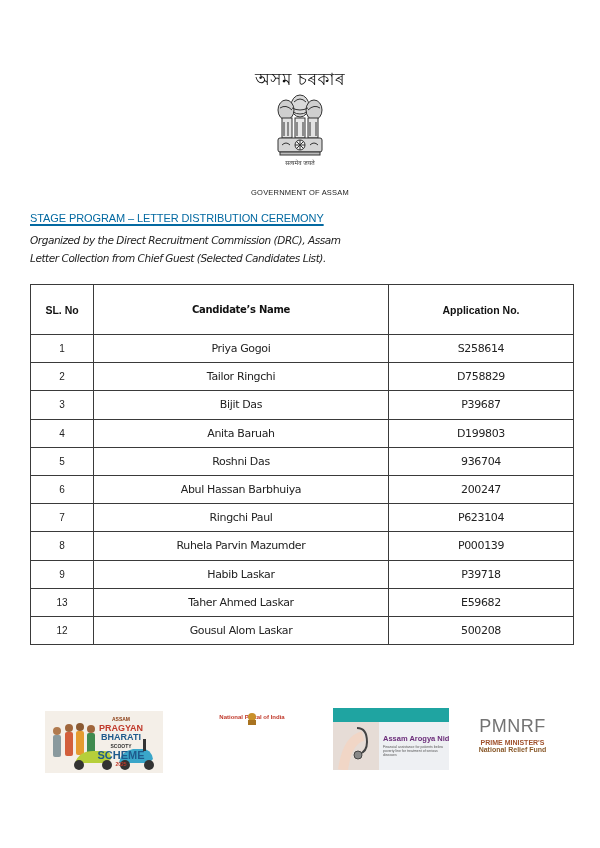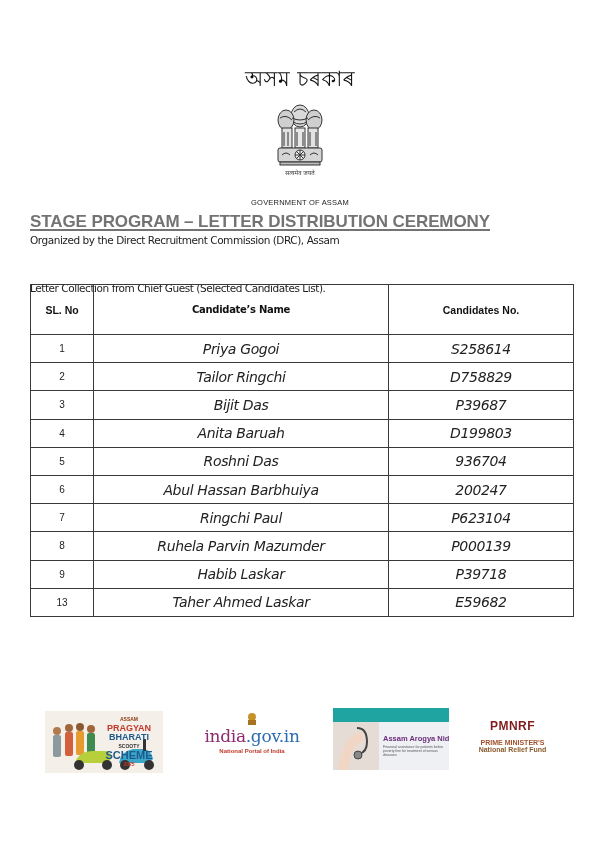--- a/index.html
+++ b/index.html
@@ -6,7 +6,7 @@
   body { width: 600px; height: 848px; position: relative; overflow: hidden; font-family: "Liberation Sans", sans-serif; color: #111; }
 
   .emblem-block { position: absolute; left: 240px; top: 70px; width: 120px; text-align: center; }
-  .assamese-title { font-family: "DejaVu Sans", sans-serif; font-size: 21px; color: #111; line-height: 18px; margin-bottom: 12px; letter-spacing: 0.5px; }
+  .assamese-title { font-family: "DejaVu Sans", sans-serif; font-size: 17px; color: #111; line-height: 18px; margin-bottom: 2px; letter-spacing: 0.5px; }
   .emblem-svg { display: block; margin: 0 auto; }
   .gov-label { font-size: 7.5px; letter-spacing: 0.2px; color: #222; margin-top: 18px; }
 

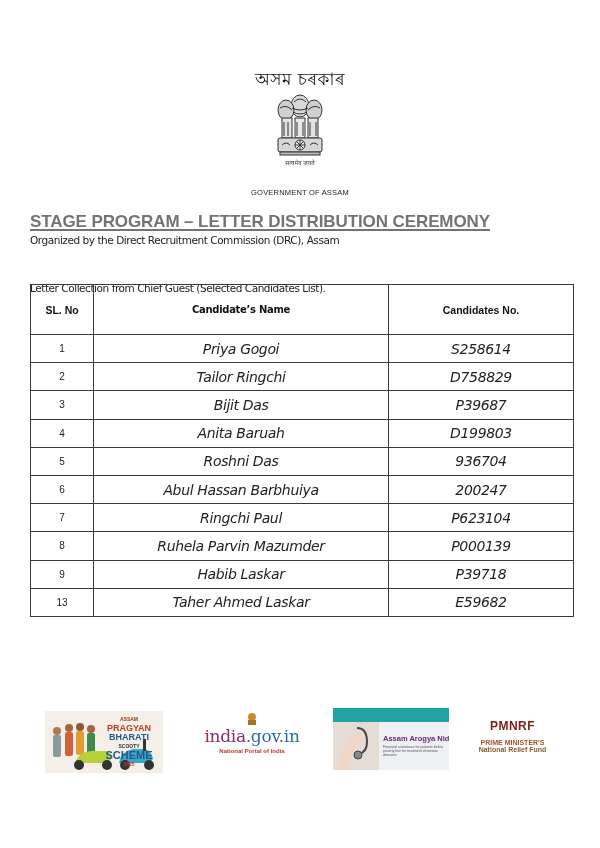--- a/index.html
+++ b/index.html
@@ -10,7 +10,7 @@
   .emblem-svg { display: block; margin: 0 auto; }
   .gov-label { font-size: 7.5px; letter-spacing: 0.2px; color: #222; margin-top: 18px; }
 
-  .doc-title { position: absolute; left: 30px; top: 212px; font-size: 17px; font-weight: bold; text-decoration: underline; text-decoration-thickness: 1.5px; text-underline-offset: 2px; color: #737373; white-space: nowrap; letter-spacing: -0.1px; }
+  .doc-title { position: absolute; left: 30px; top: 212px; font-size: 11px; font-weight: normal; text-decoration: underline; text-decoration-thickness: 1.5px; text-underline-offset: 2px; color: #0369a1; white-space: nowrap; letter-spacing: -0.1px; }
   .subline { position: absolute; left: 30px; font-size: 10.5px; color: #222; white-space: nowrap; font-family: "DejaVu Sans", sans-serif; letter-spacing: -0.45px; }
   .subline.l1 { top: 234px; }
   .subline.l2 { top: 252px; margin-top: 30px; }

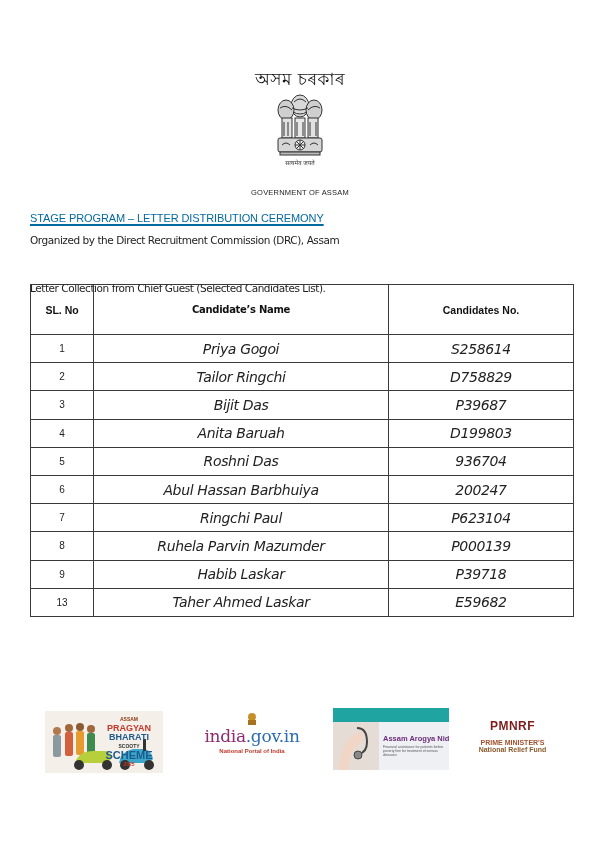--- a/index.html
+++ b/index.html
@@ -11,7 +11,7 @@
   .gov-label { font-size: 7.5px; letter-spacing: 0.2px; color: #222; margin-top: 18px; }
 
   .doc-title { position: absolute; left: 30px; top: 212px; font-size: 11px; font-weight: normal; text-decoration: underline; text-decoration-thickness: 1.5px; text-underline-offset: 2px; color: #0369a1; white-space: nowrap; letter-spacing: -0.1px; }
-  .subline { position: absolute; left: 30px; font-size: 10.5px; color: #222; white-space: nowrap; font-family: "DejaVu Sans", sans-serif; letter-spacing: -0.45px; }
+  .subline { position: absolute; left: 30px; font-size: 10.5px; color: #222; white-space: nowrap; font-family: "DejaVu Sans", sans-serif; letter-spacing: -0.45px; font-style: italic; }
   .subline.l1 { top: 234px; }
   .subline.l2 { top: 252px; margin-top: 30px; }
 

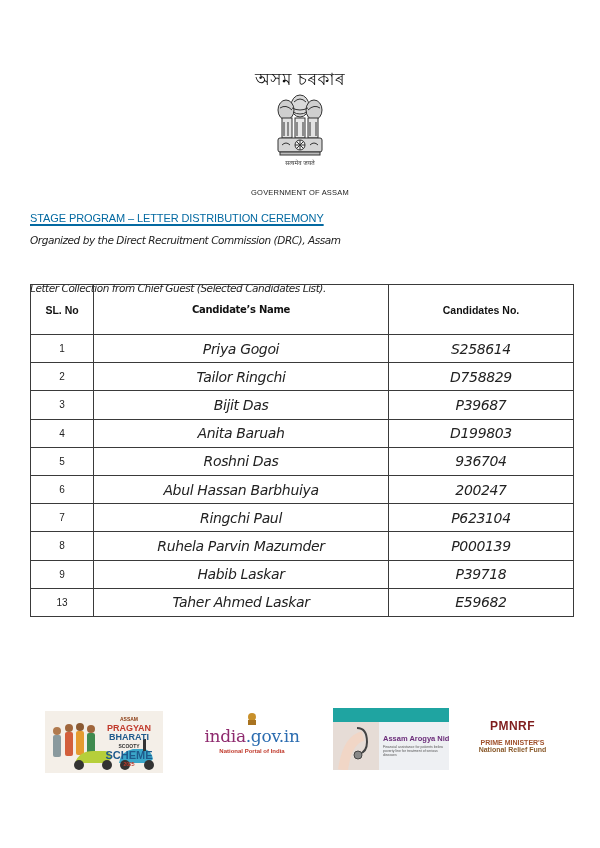--- a/index.html
+++ b/index.html
@@ -13,7 +13,7 @@
   .doc-title { position: absolute; left: 30px; top: 212px; font-size: 11px; font-weight: normal; text-decoration: underline; text-decoration-thickness: 1.5px; text-underline-offset: 2px; color: #0369a1; white-space: nowrap; letter-spacing: -0.1px; }
   .subline { position: absolute; left: 30px; font-size: 10.5px; color: #222; white-space: nowrap; font-family: "DejaVu Sans", sans-serif; letter-spacing: -0.45px; font-style: italic; }
   .subline.l1 { top: 234px; }
-  .subline.l2 { top: 252px; margin-top: 30px; }
+  .subline.l2 { top: 252px; }
 
   table.cand { position: absolute; left: 30px; top: 284px; width: 543px; border-collapse: collapse; table-layout: fixed; }
   table.cand th, table.cand td { border: 1.4px solid #3a3a3a; text-align: center; padding: 0; }

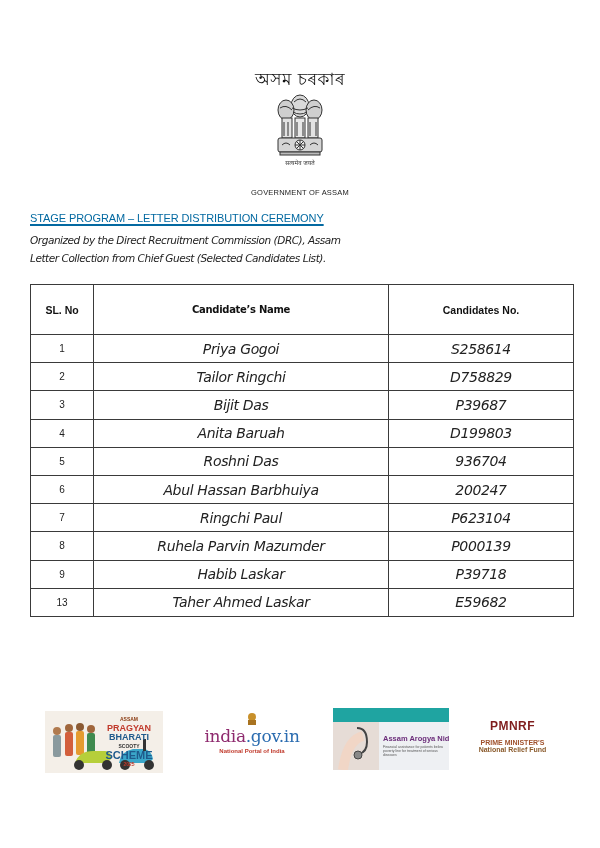--- a/index.html
+++ b/index.html
@@ -95,7 +95,7 @@
     <tr>
       <th>SL. No</th>
       <th class="name-h">Candidate’s  Name</th>
-      <th>Candidates No.</th>
+      <th>Application No.</th>
     </tr>
   </thead>
   <tbody>

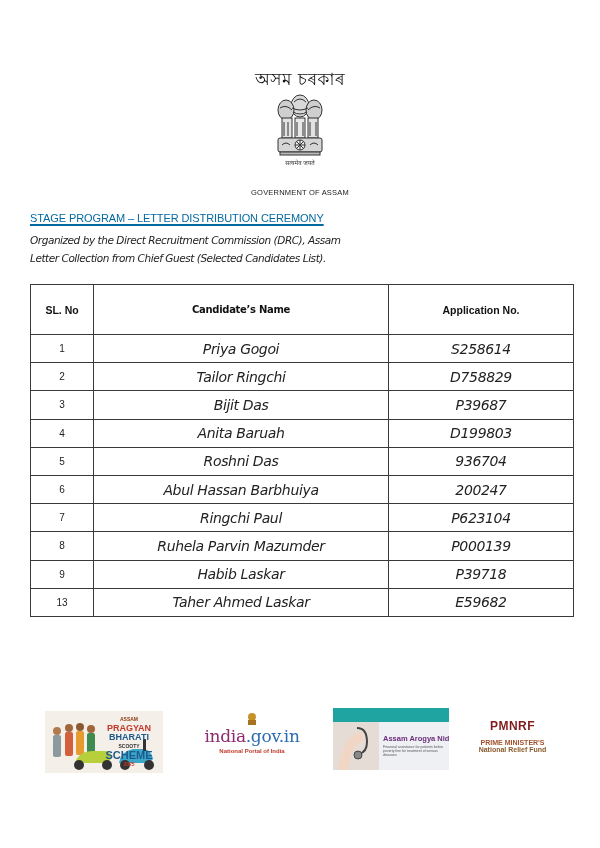--- a/index.html
+++ b/index.html
@@ -21,7 +21,7 @@
   table.cand th.name-h { font-family: "DejaVu Sans", sans-serif; font-size: 10px; letter-spacing: -0.3px; }
   table.cand td { height: 27.2px; font-size: 10px; color: #222; }
   table.cand td.sl { font-family: "Liberation Sans", sans-serif; font-size: 10px; }
-  table.cand td.nm, table.cand td.ap { font-family: "DejaVu Sans", sans-serif; font-size: 14px; letter-spacing: -0.35px; font-style: italic; }
+  table.cand td.nm, table.cand td.ap { font-family: "DejaVu Sans", sans-serif; font-size: 11px; letter-spacing: -0.35px; }
   col.c1 { width: 63px; } col.c2 { width: 295px; } col.c3 { width: 185px; }
 
   .logos { position: absolute; top: 706px; left: 0; width: 600px; height: 70px; }

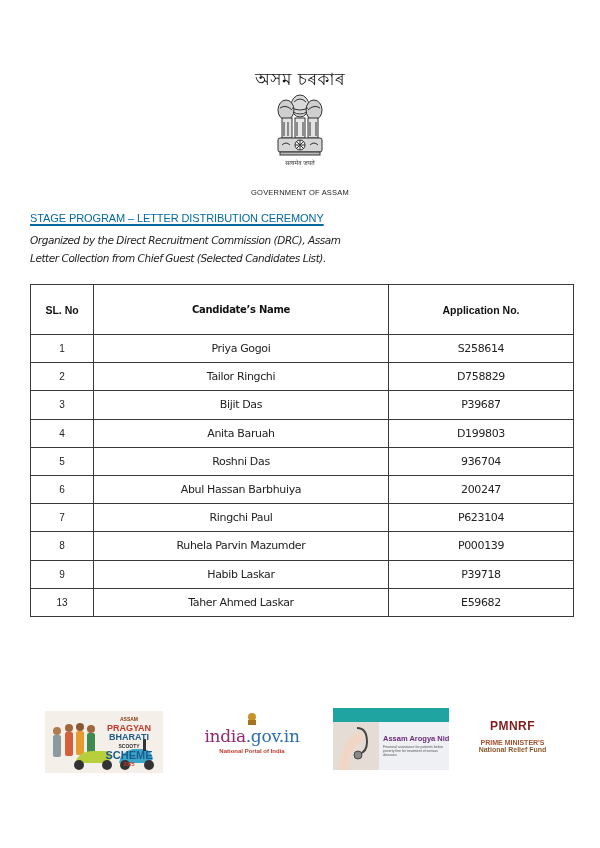--- a/index.html
+++ b/index.html
@@ -148,6 +148,11 @@
         <td class="sl">13</td>
         <td class="nm">Taher Ahmed Laskar</td>
         <td class="ap">E59682</td>
+      </tr>
+    <tr>
+        <td class="sl">12</td>
+        <td class="nm">Gousul Alom Laskar</td>
+        <td class="ap">500208</td>
       </tr>
   </tbody>
 </table>

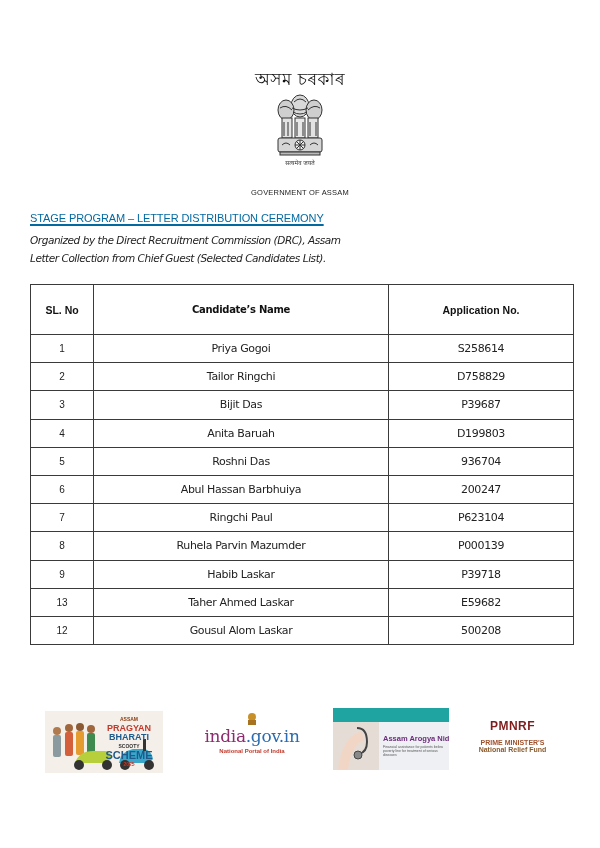--- a/index.html
+++ b/index.html
@@ -31,7 +31,7 @@
   .logo-arogya { left: 333px; top: 2px; width: 116px; height: 62px; overflow: hidden; background: #eef0f3; }
   .logo-pmnrf { left: 465px; top: 10px; width: 95px; height: 56px; text-align: center; }
 
-  .scooty-text { position: absolute; left: 52px; top: 4px; width: 64px; text-align: center; font-weight: bold; line-height: 9px; }
+  .scooty-text { position: absolute; left: 44px; top: 4px; width: 64px; text-align: center; font-weight: bold; line-height: 9px; }
   .scooty-text .s1 { font-size: 5px; color: #8a3b12; display:block; }
   .scooty-text .s2 { font-size: 9px; color: #c0392b; display:block; }
   .scooty-text .s3 { font-size: 9px; color: #1e5a8c; display:block; }

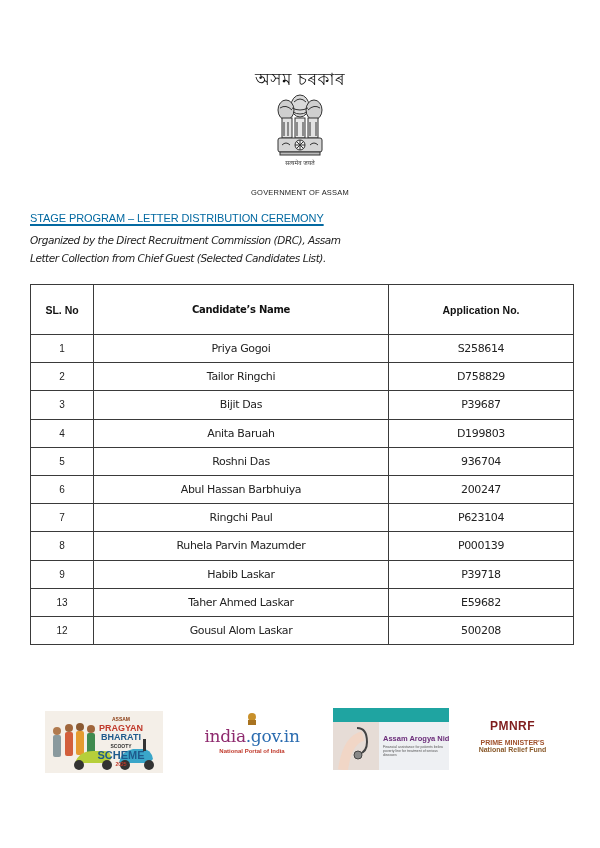--- a/index.html
+++ b/index.html
@@ -194,7 +194,6 @@
       <ellipse cx="7" cy="5" rx="4" ry="4" fill="#c8902a"></ellipse>
       <rect x="3" y="8" width="8" height="5" fill="#a87320"></rect>
     </svg>
-    <div class="india-main"><span>india</span><span class="blue">.gov.in</span></div>
     <div class="india-sub">National Portal of India</div>
   </div>
 

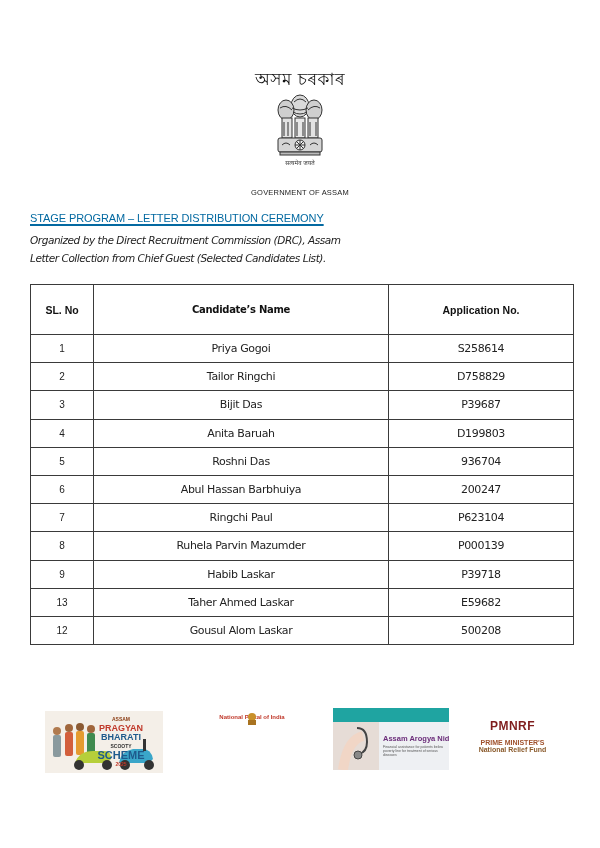--- a/index.html
+++ b/index.html
@@ -47,7 +47,7 @@
   .arogya-title { position: absolute; left: 50px; top: 26px; font-size: 7.5px; font-weight: bold; color: #6b2d7a; white-space: nowrap; }
   .arogya-desc { position: absolute; left: 50px; top: 37px; width: 62px; font-size: 3.5px; color: #555; line-height: 4px; }
 
-  .pmnrf-main { font-size: 12px; font-weight: bold; color: #7f1d1d; letter-spacing: 0.5px; line-height: 20px; }
+  .pmnrf-main { font-size: 18px; font-weight: normal; color: #737373; letter-spacing: 0.5px; line-height: 20px; }
   .pmnrf-l1 { font-size: 7px; font-weight: bold; color: #a0522d; margin-top: 3px; }
   .pmnrf-l2 { font-size: 7px; font-weight: bold; color: #8a5a2b; }
 </style>

